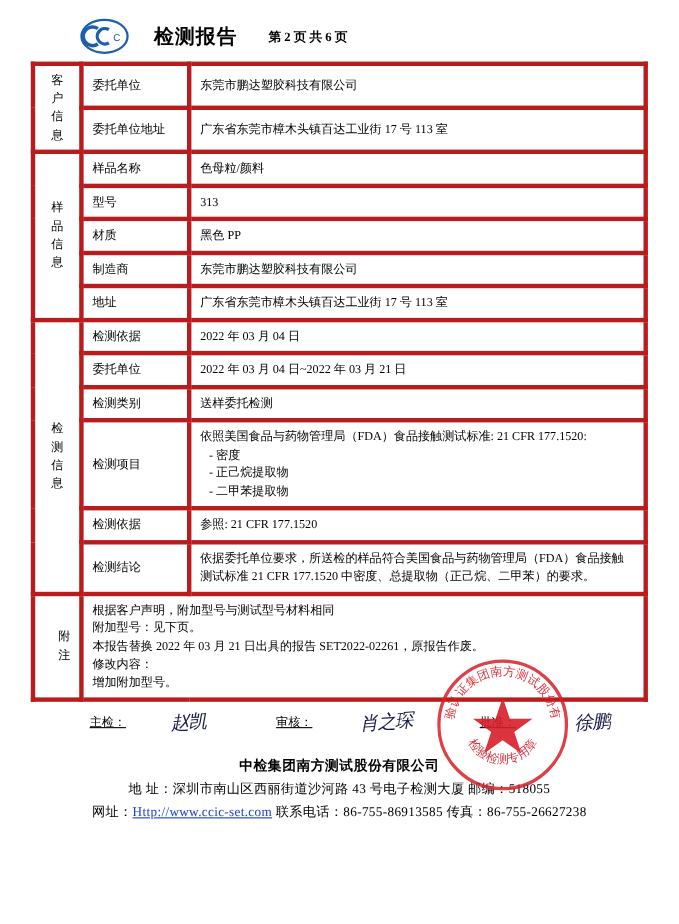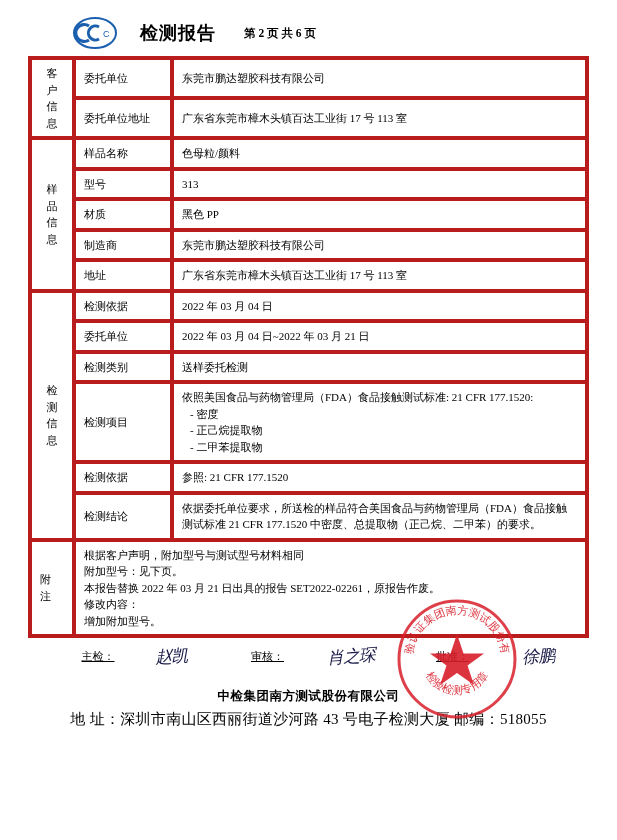--- a/index.html
+++ b/index.html
@@ -98,7 +98,7 @@
   }
   td.notes-label {
     width: 44px;
-    text-align: left;
+    text-align: right;
   }
   td.notes-body {
     padding: 6px 9px;

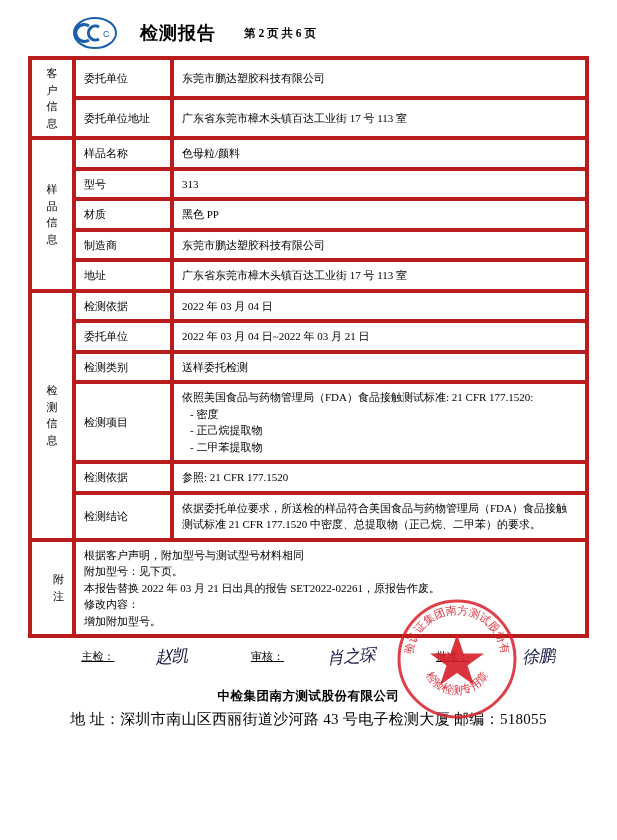--- a/index.html
+++ b/index.html
@@ -163,7 +163,7 @@
     letter-spacing: 0.5px;
   }
   .footer .line {
-    font-size: 15px;
+    font-size: 12px;
     letter-spacing: 0.3px;
   }
   .footer .line a, .footer .underline {

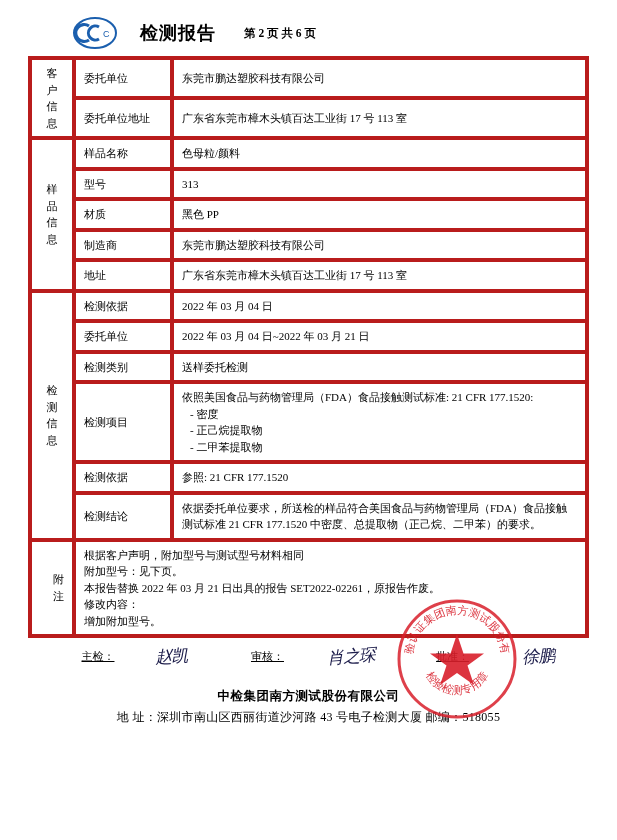--- a/index.html
+++ b/index.html
@@ -323,6 +323,9 @@
   <div class="footer">
     <div class="company">中检集团南方测试股份有限公司</div>
     <div class="line">地  址：深圳市南山区西丽街道沙河路 43 号电子检测大厦   邮编：518055</div>
+    <div class="line">
+      <span>网址：</span><span class="underline">Http://www.ccic-set.com</span>&nbsp;<span>联系电话：86-755-86913585  传真：86-755-26627238</span>
+    </div>
   </div>
 
 </div>

